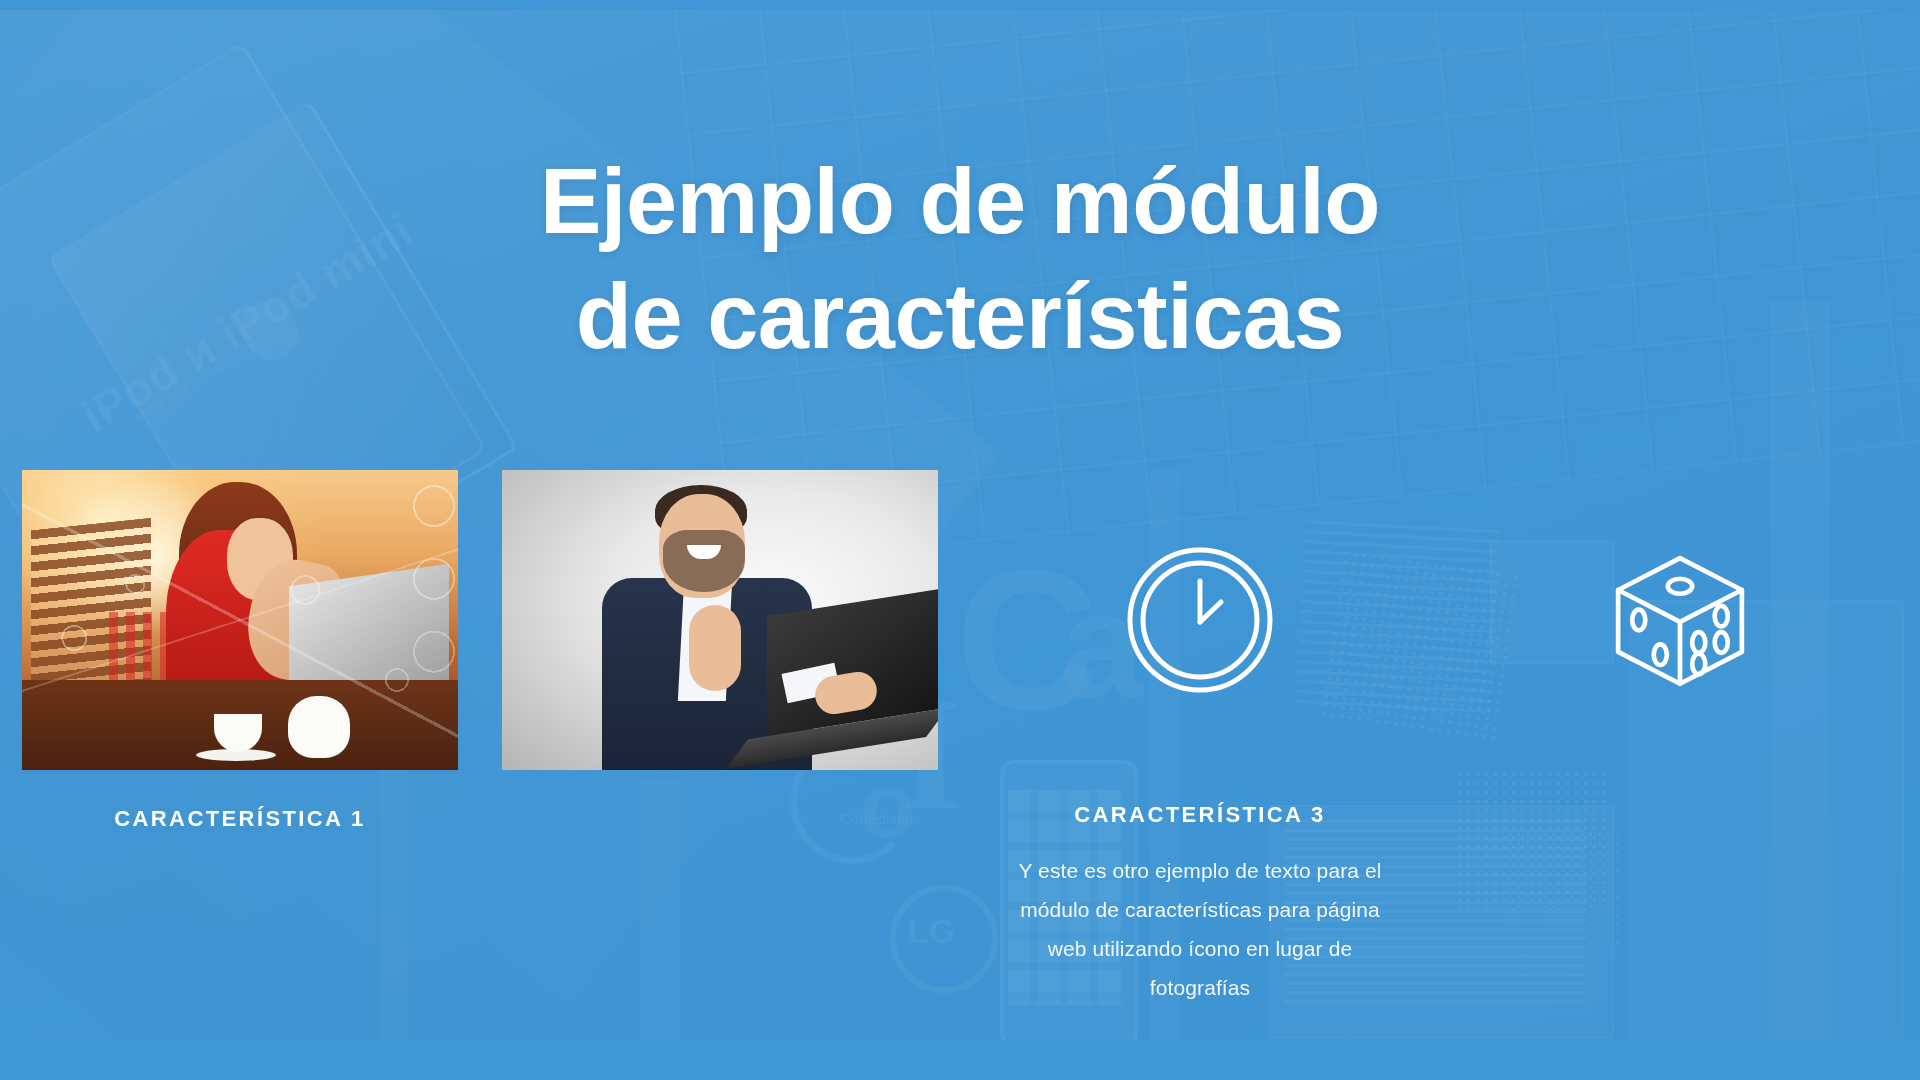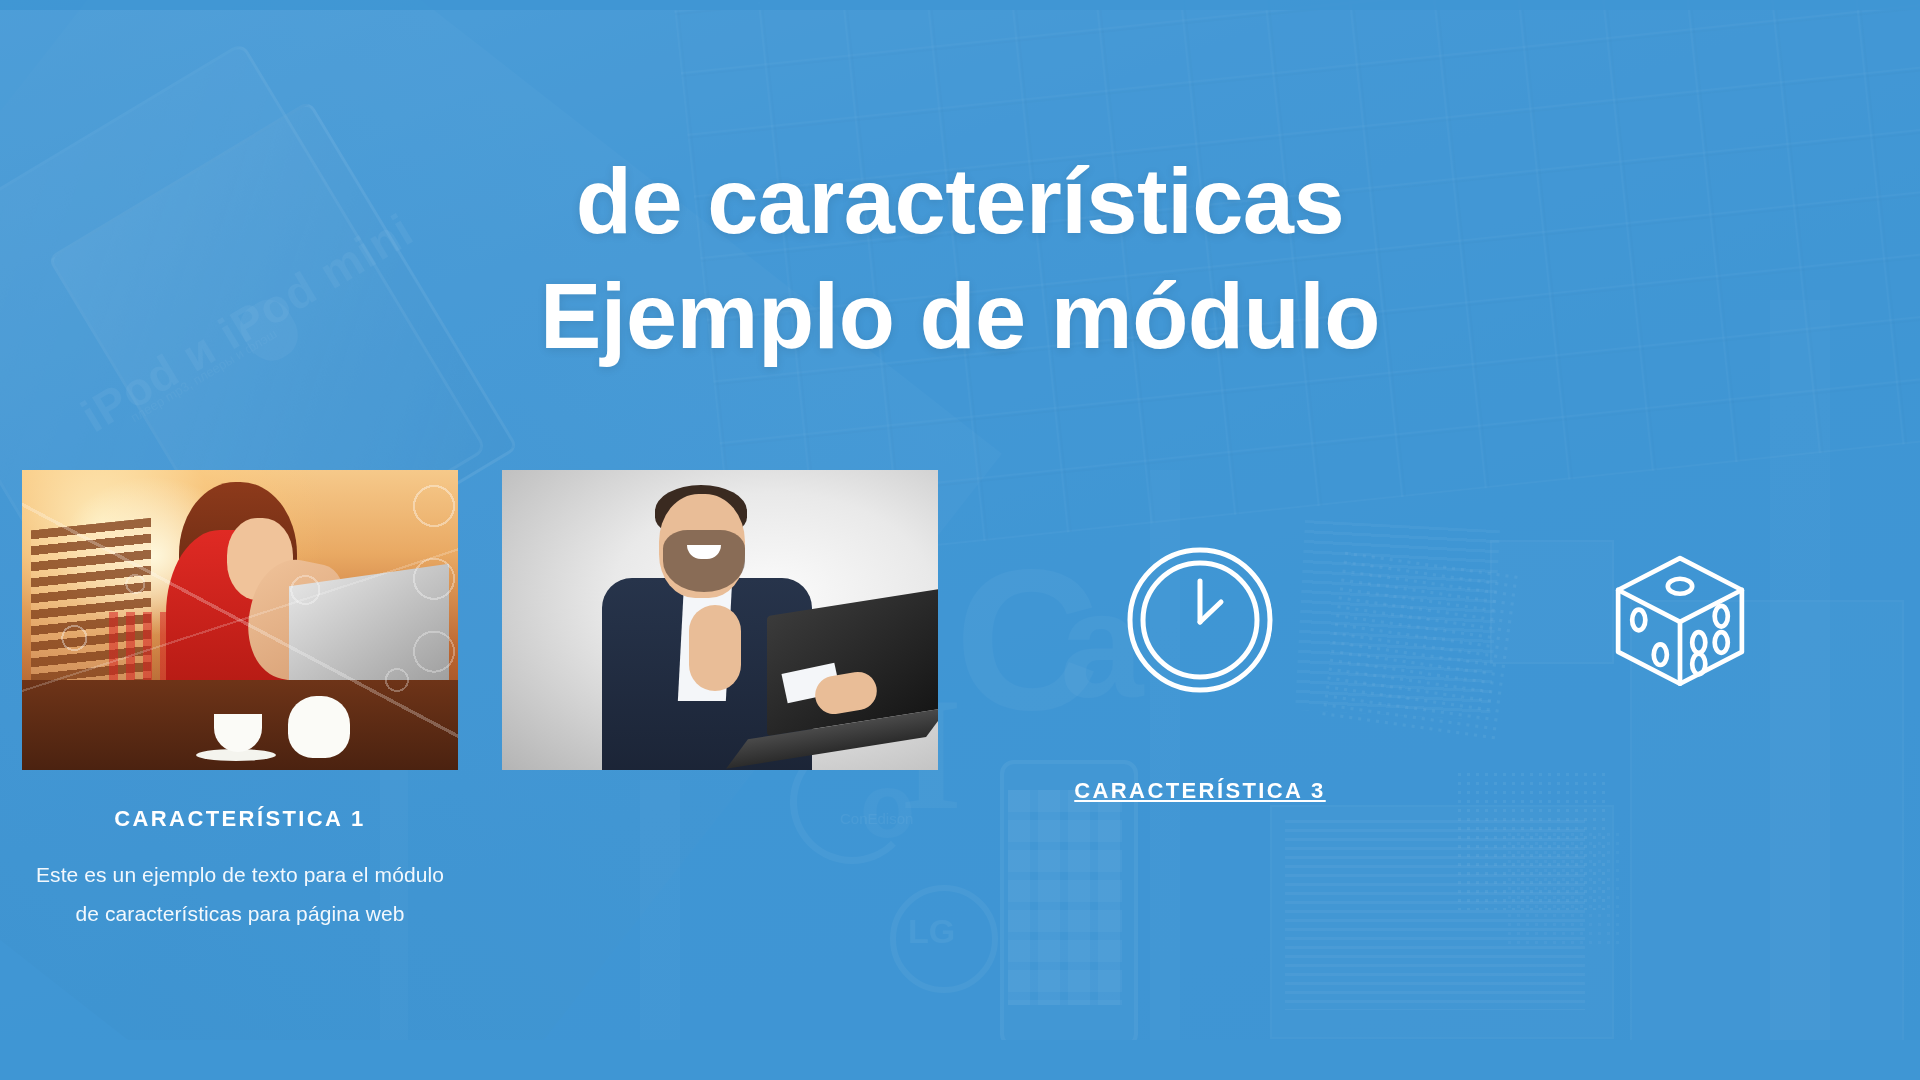--- a/index.html
+++ b/index.html
@@ -524,8 +524,8 @@
   <div class="bg-bottomband"></div>
 
   <h1 class="title">
+    <span class="line">Ejemplo de módulo</span>
     <span class="line">de características</span>
-    <span class="line">Ejemplo de módulo</span>
   </h1>
 
   <div class="features">

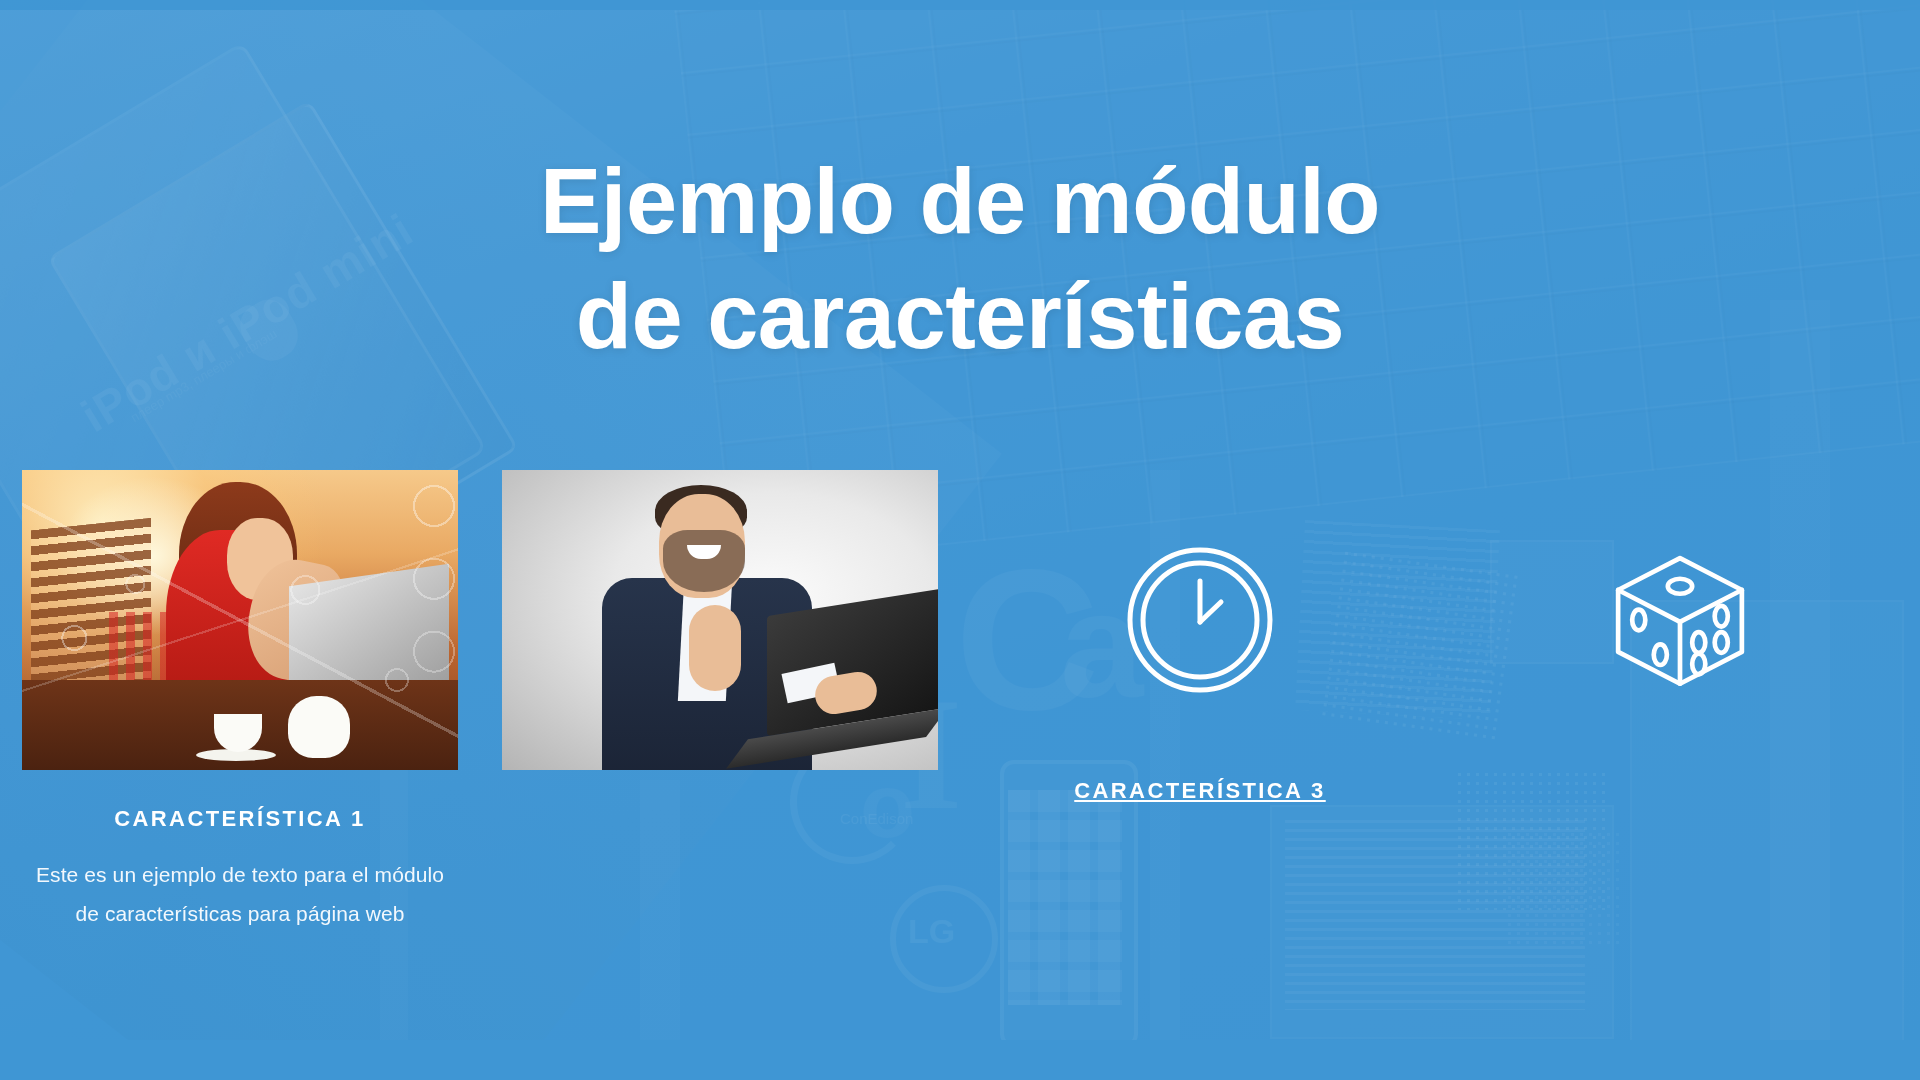--- a/index.html
+++ b/index.html
@@ -467,7 +467,7 @@
     letter-spacing: 2.4px;
     text-transform: uppercase;
   }
-  .feature.has-icon .feature-title { margin-top: 8px; text-decoration: underline; }
+  .feature.has-icon .feature-title { margin-top: 32px; }
   .feature-text {
     margin-top: 24px;
     color: #f2f8fd;

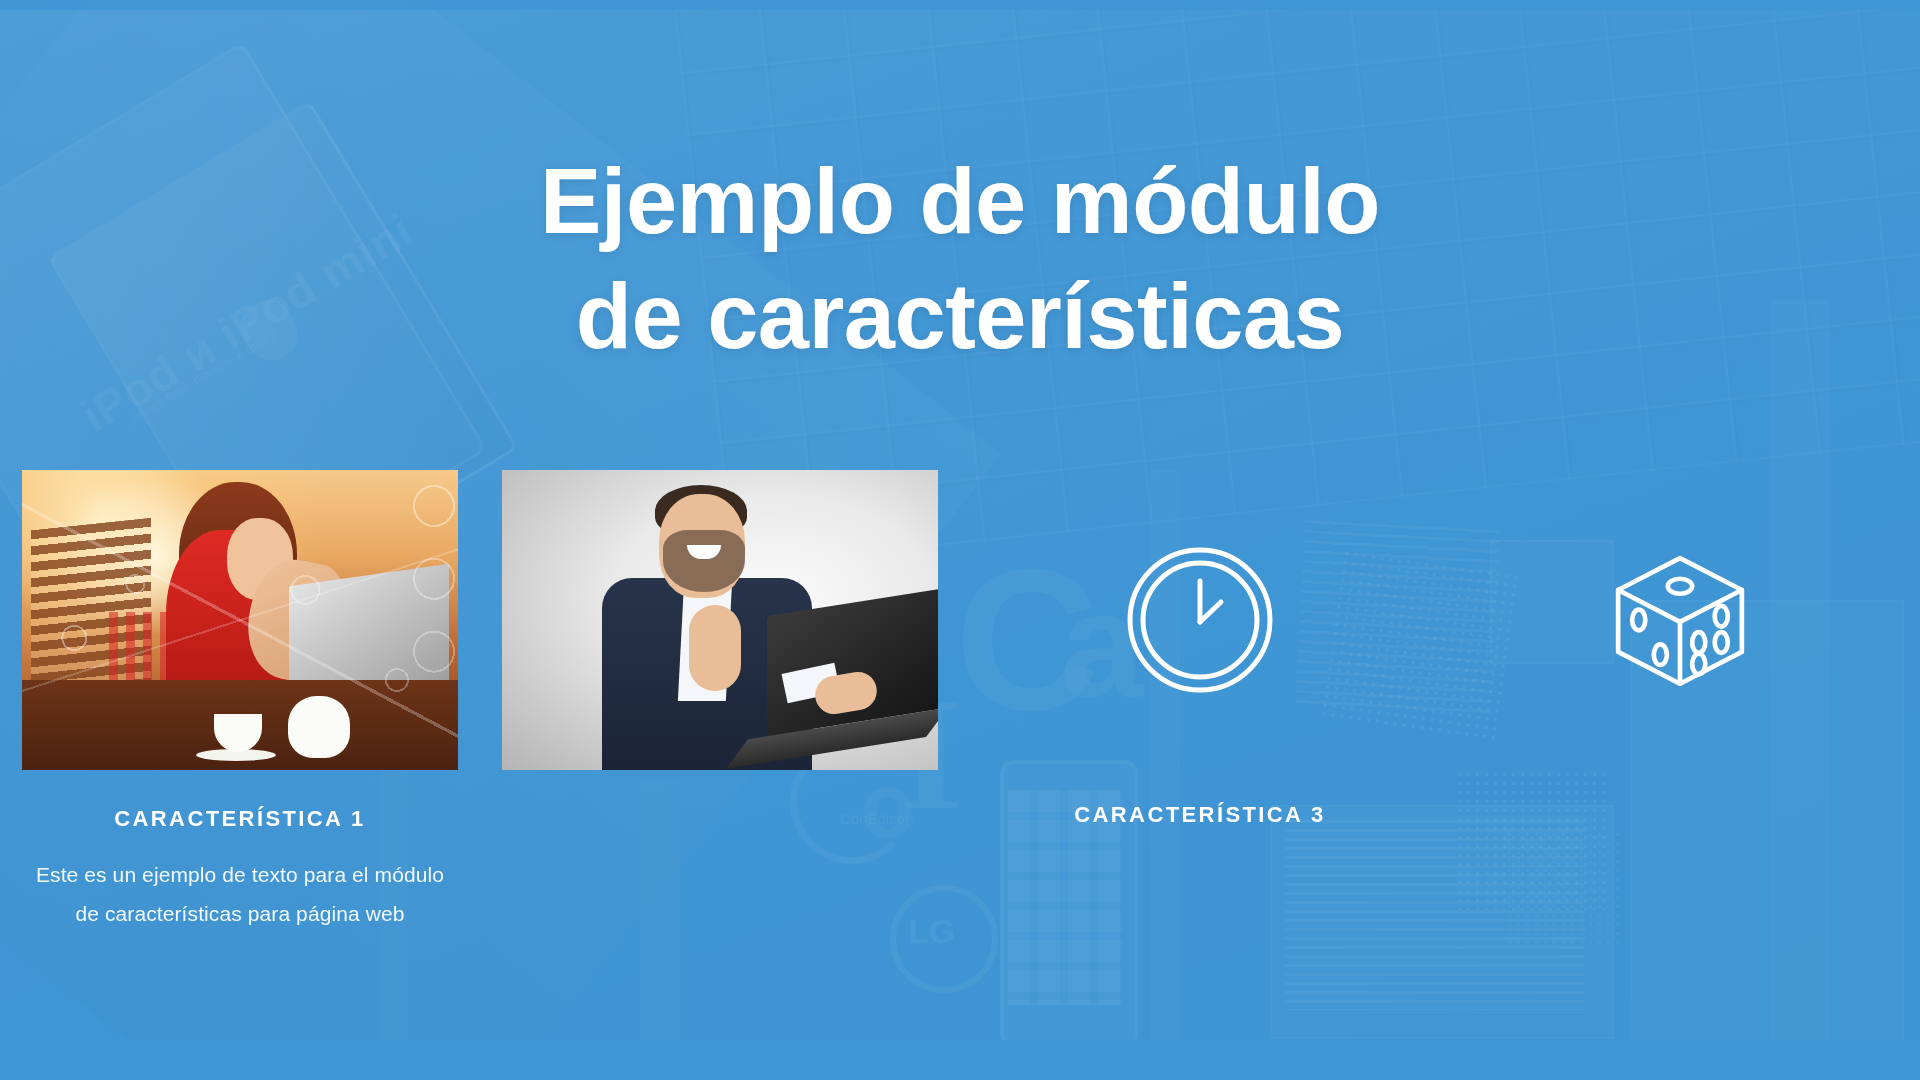--- a/index.html
+++ b/index.html
@@ -550,7 +550,6 @@
         </div>
       </div>
       <div class="feature-title">CARACTERÍSTICA 1</div>
-      <div class="feature-text">Este es un ejemplo de texto para el módulo de características para página web</div>
     </div>
 
     <div class="feature has-photo">

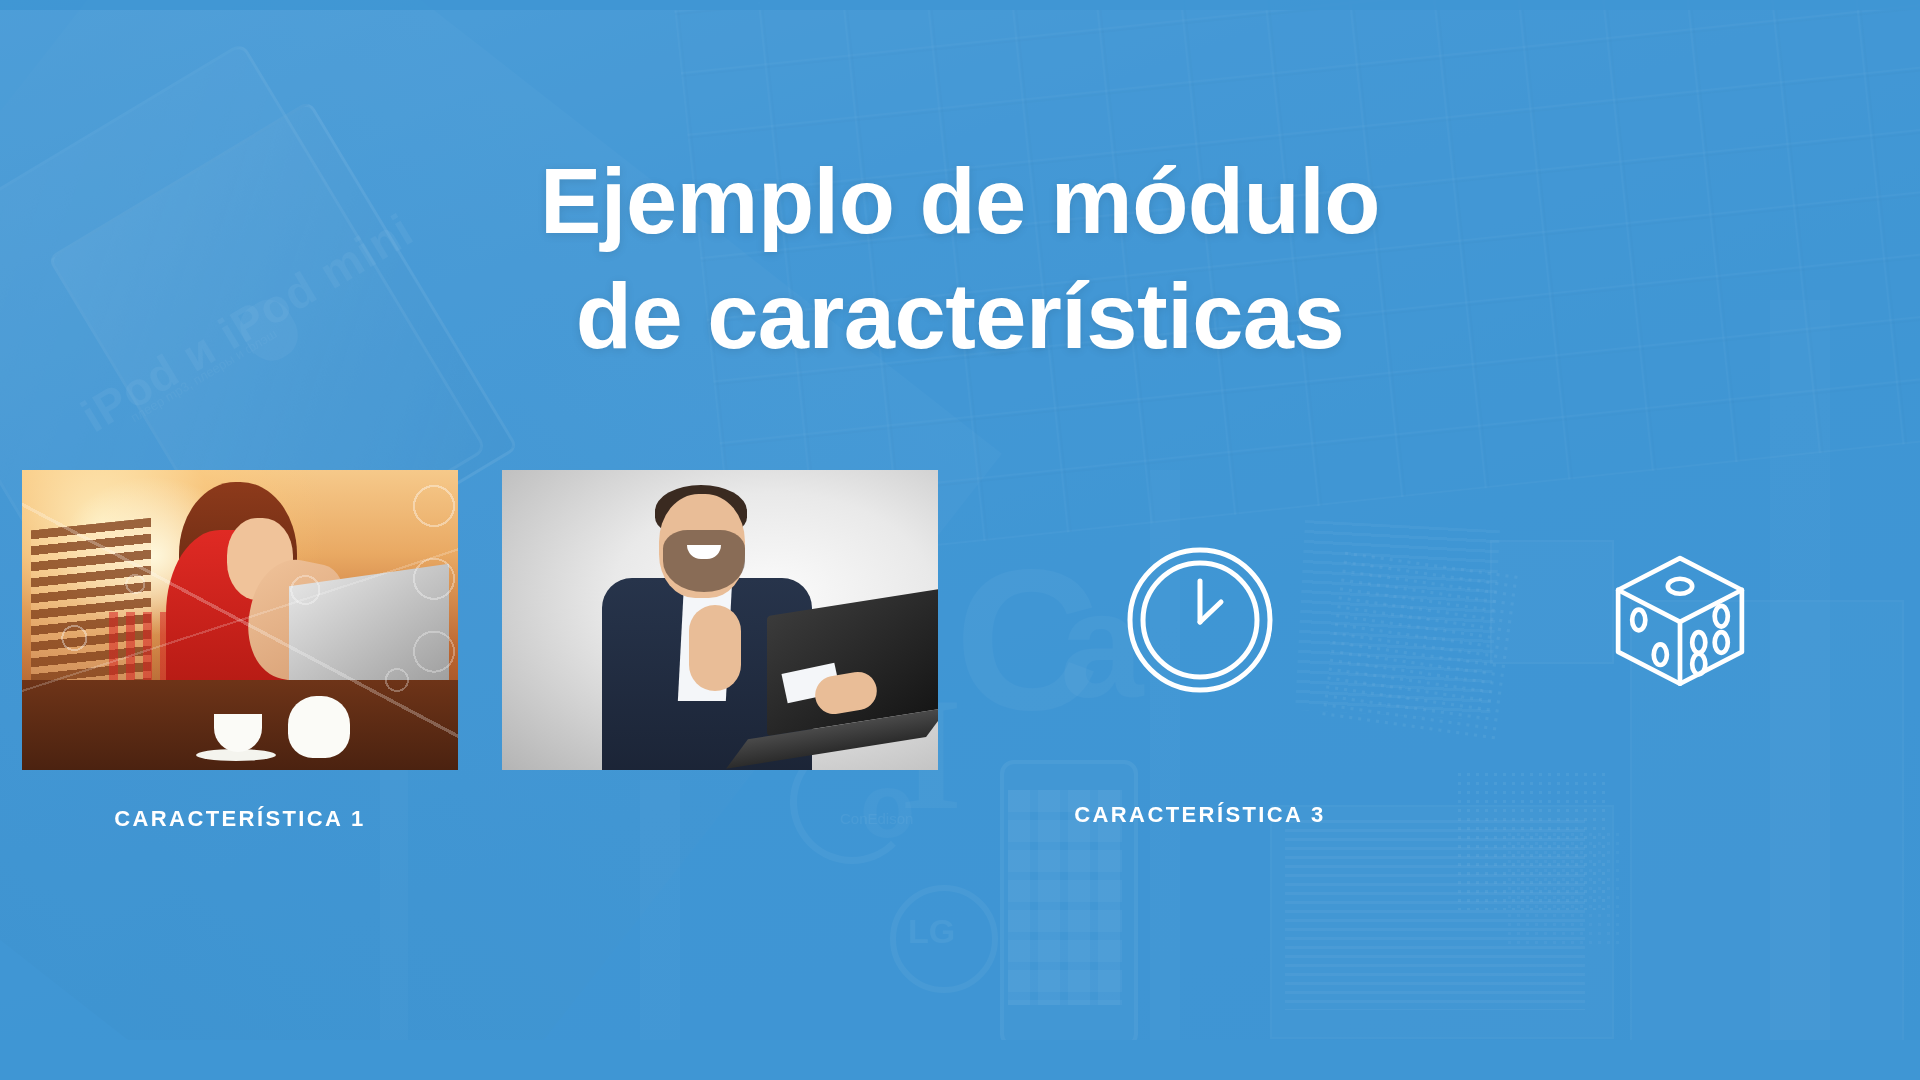--- a/index.html
+++ b/index.html
@@ -579,6 +579,7 @@
         </svg>
       </div>
       <div class="feature-title">CARACTERÍSTICA 3</div>
+      <div class="feature-text">Y este es otro ejemplo de texto para el módulo de características para página web utilizando ícono en lugar de fotografías</div>
     </div>
 
     <div class="feature has-icon">

